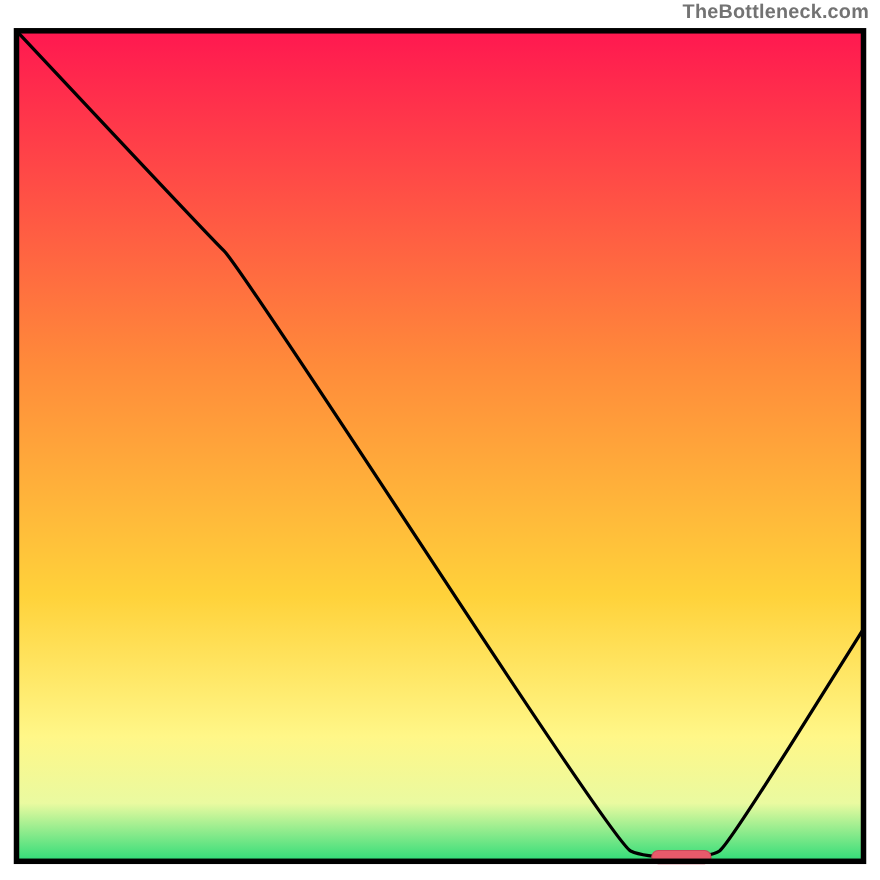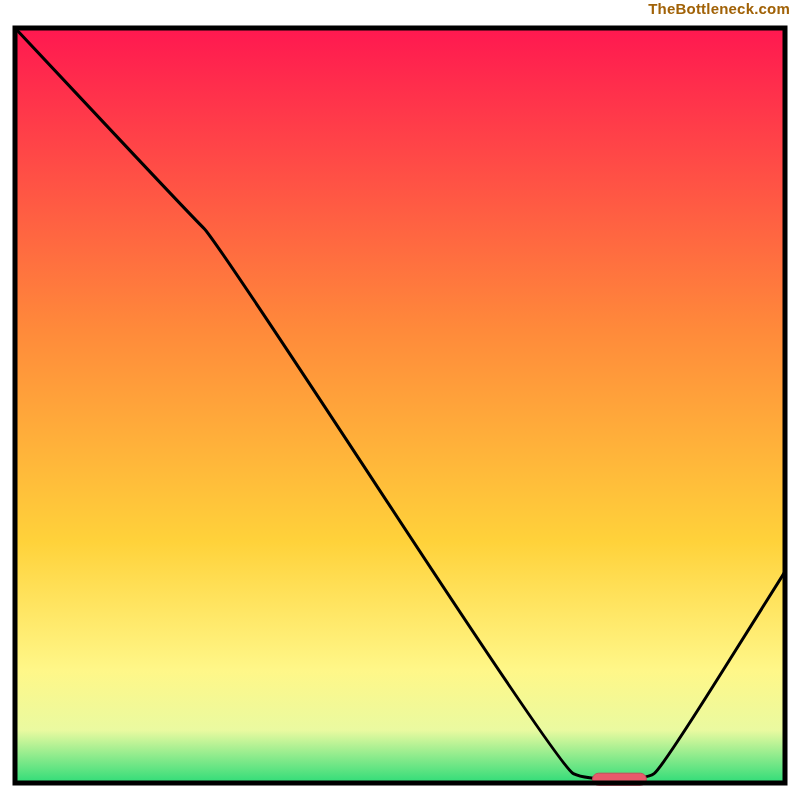--- a/index.html
+++ b/index.html
@@ -20,9 +20,9 @@
     position: absolute;
     top: 0px;
     right: 10px;
-    font-size: 15px;
+    font-size: 18px;
     font-weight: 600;
-    color: #a16207;
+    color: #737373;
     letter-spacing: 0.2px;
     z-index: 50;
   }

